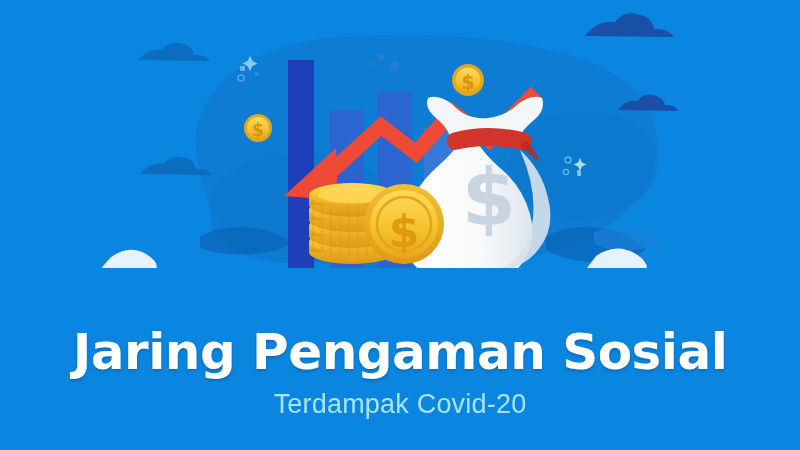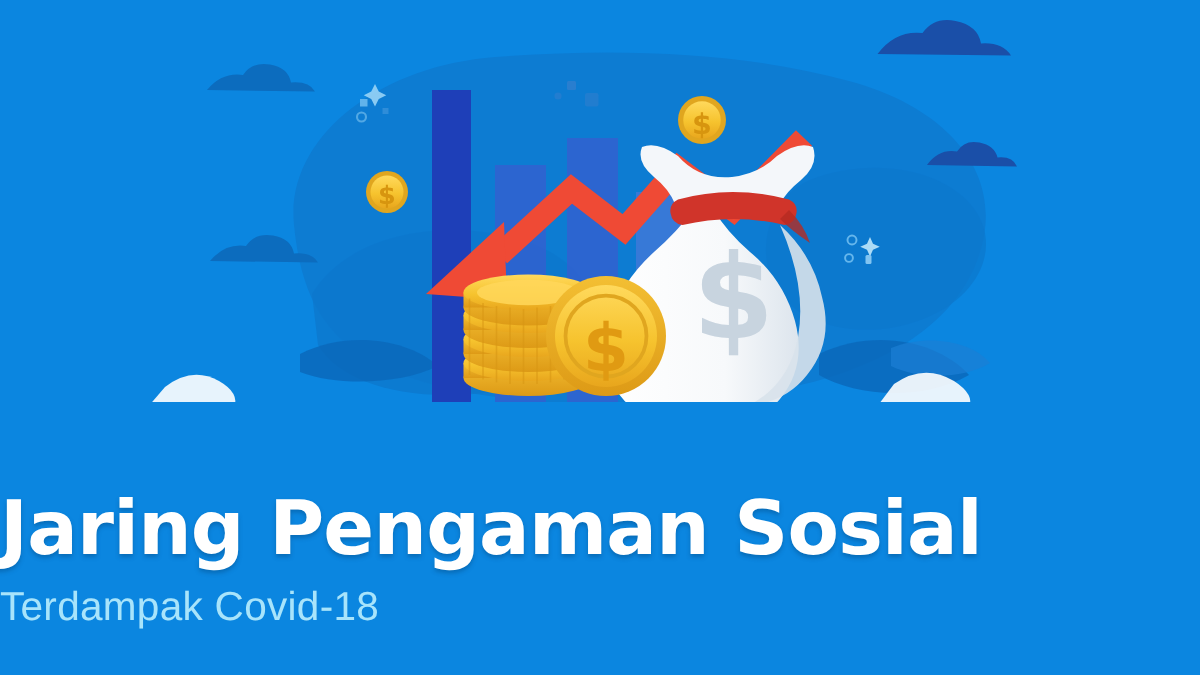--- a/index.html
+++ b/index.html
@@ -23,7 +23,7 @@
   .text-wrap {
     position:absolute;
     left:0; right:0; bottom:30px;
-    text-align:left;
+    text-align:center;
     z-index:40;
     pointer-events:none;
   }

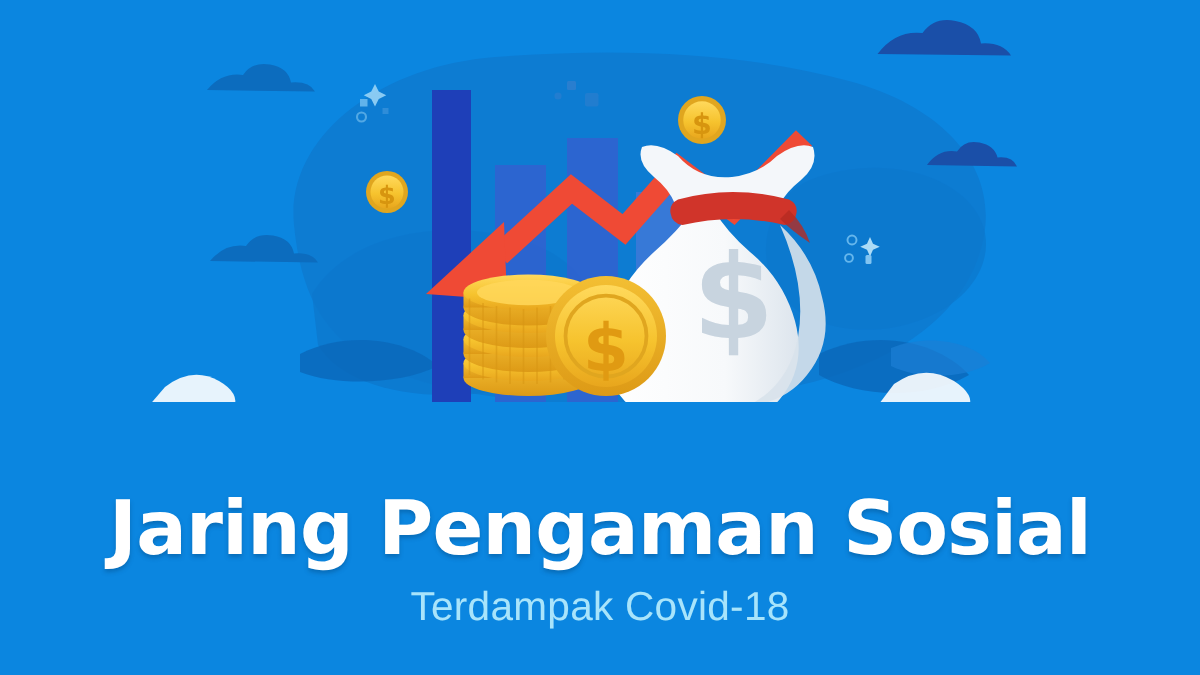--- a/index.html
+++ b/index.html
@@ -224,7 +224,7 @@
 
   <div class="text-wrap">
     <span class="title-line l1">Jaring Pengaman Sosial</span>
-    <span class="subtitle">Terdampak Covid-18</span>
+    <span class="subtitle">Terdampak Covid-20</span>
   </div>
 
 </div>

